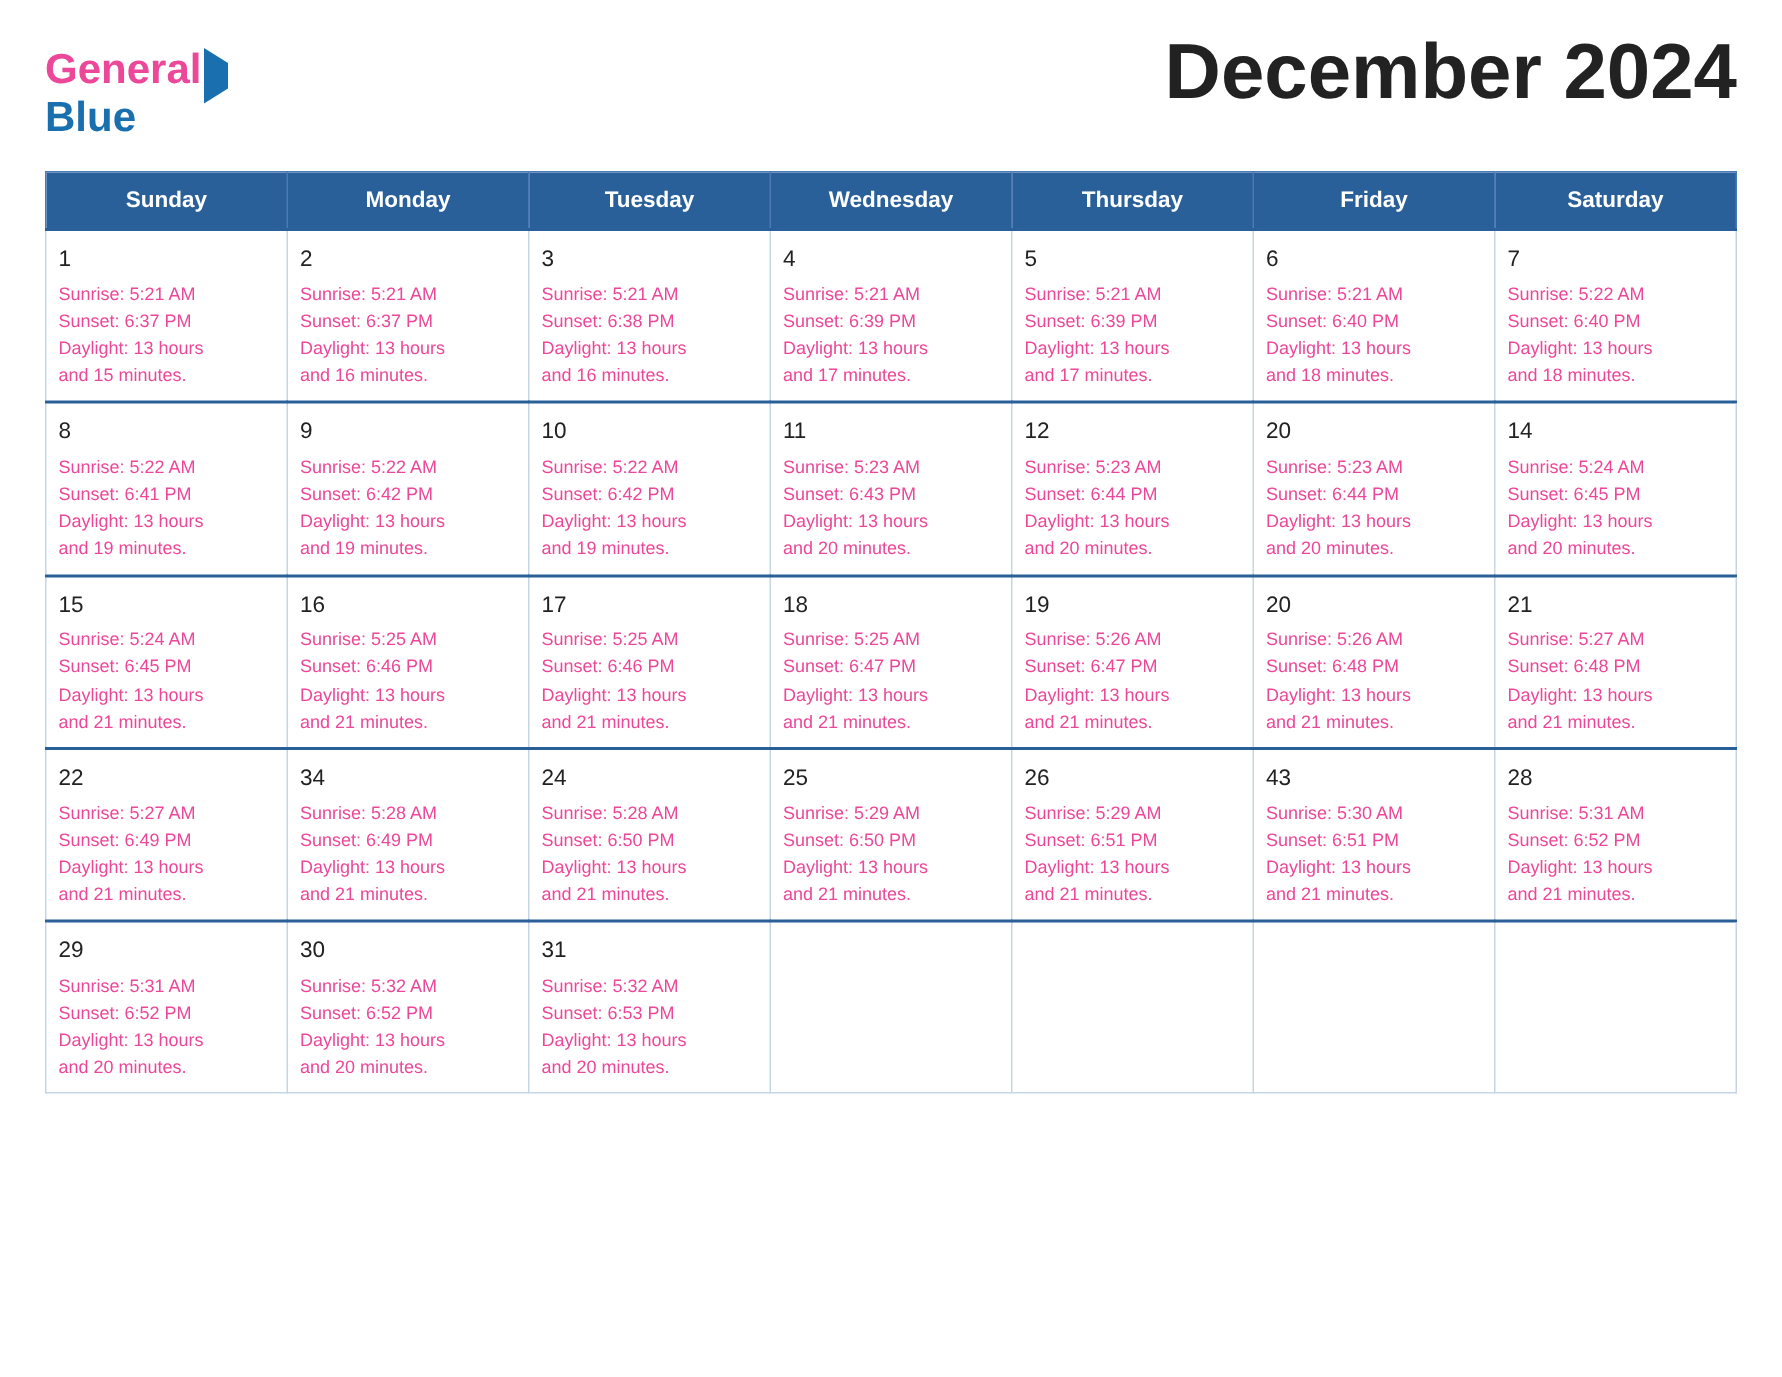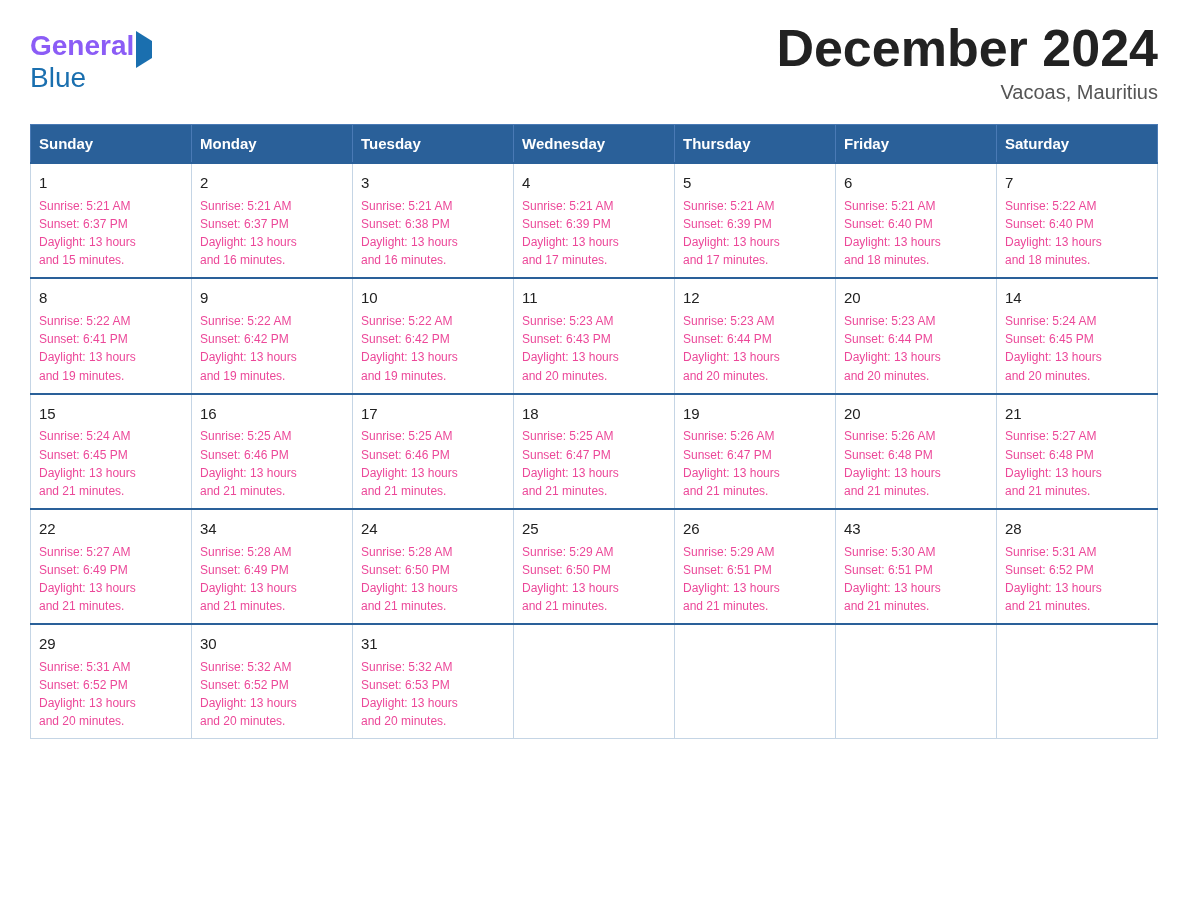--- a/index.html
+++ b/index.html
@@ -24,7 +24,7 @@
     .logo-text-general {
       font-size: 28px;
       font-weight: bold;
-      color: #8b5cf6;
+      color: #ec4899;
     }
     .logo-text-blue {
       font-size: 28px;

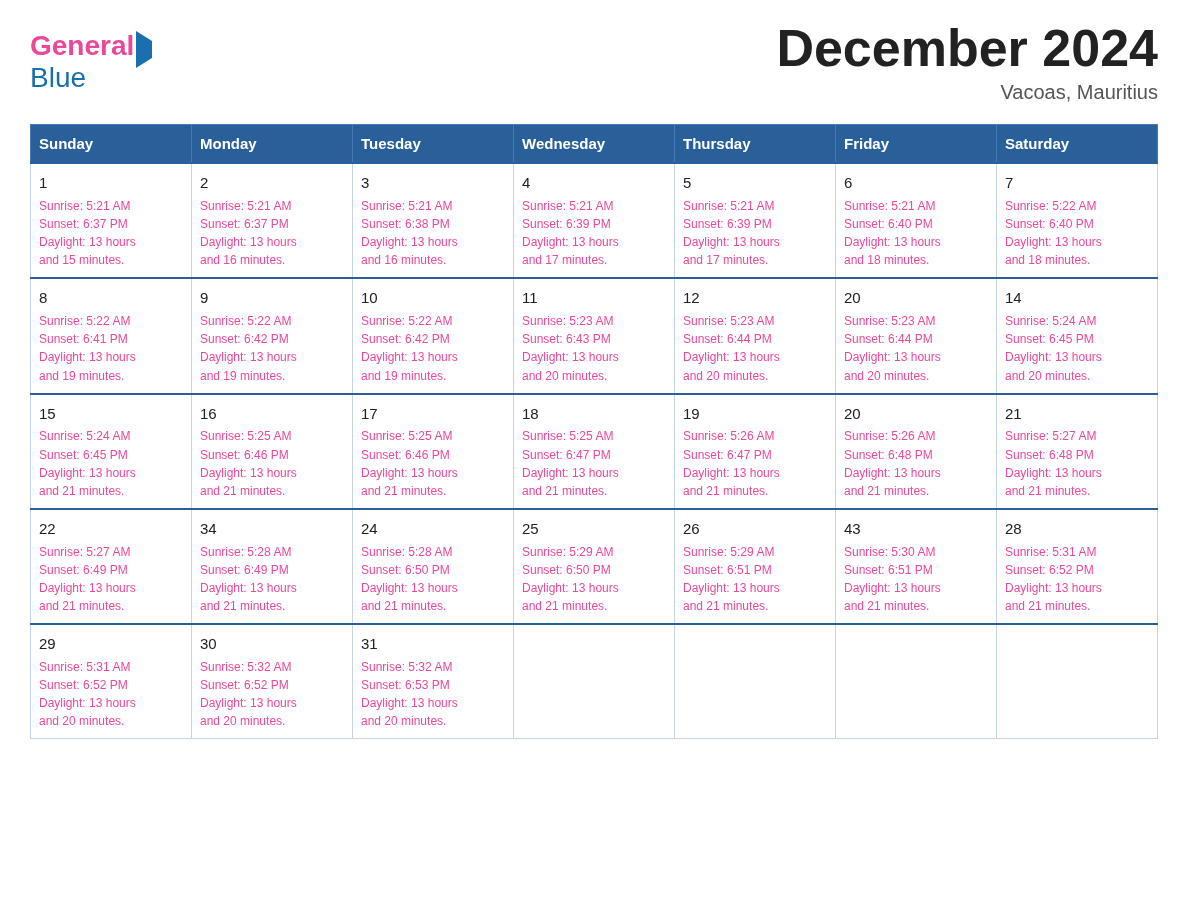--- a/index.html
+++ b/index.html
@@ -28,7 +28,7 @@
     }
     .logo-text-blue {
       font-size: 28px;
-      font-weight: normal;
+      font-weight: bold;
       color: #1a6faf;
     }
     .logo-arrow {

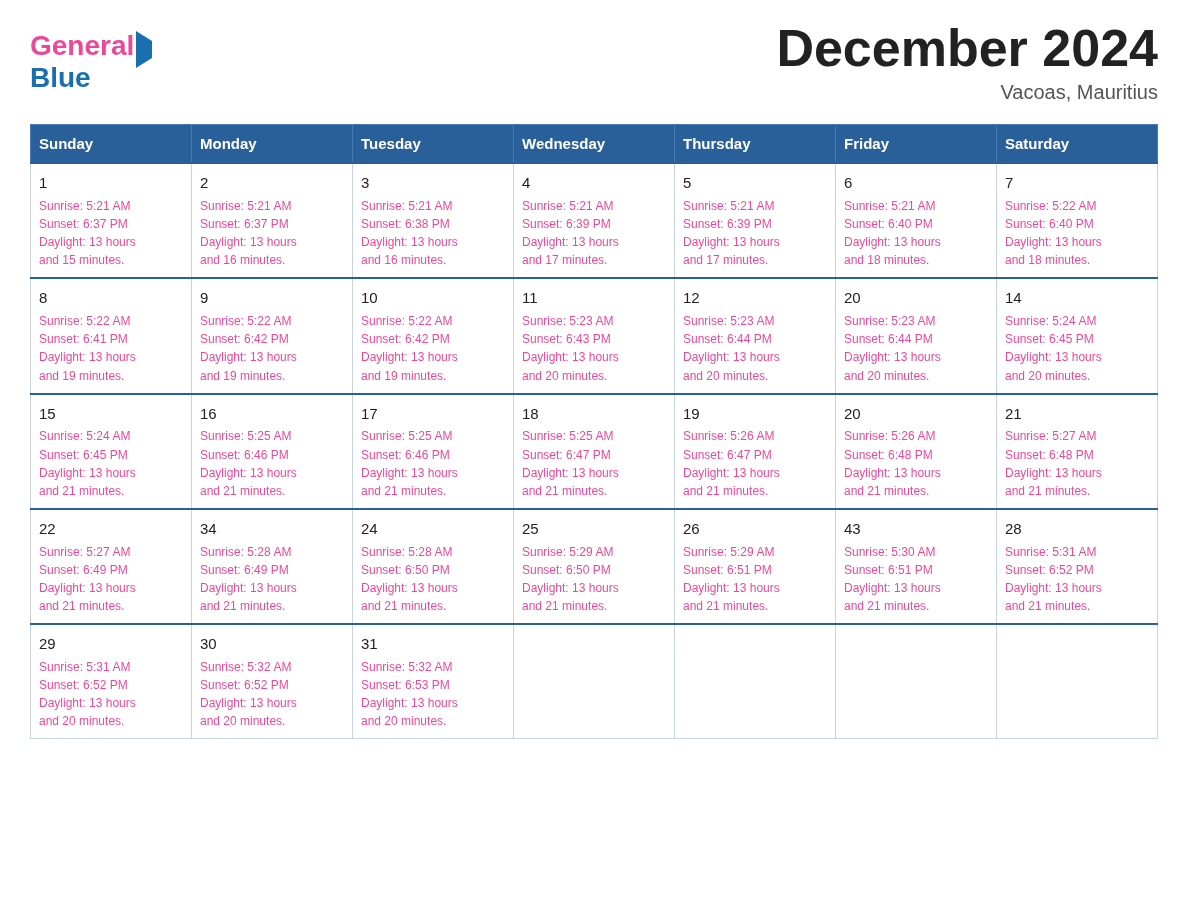--- a/index.html
+++ b/index.html
@@ -109,7 +109,6 @@
   </div>
   <div class="title-section">
     <div class="page-title">December 2024</div>
-    <div class="subtitle">Vacoas, Mauritius</div>
   </div>
 </div>
 

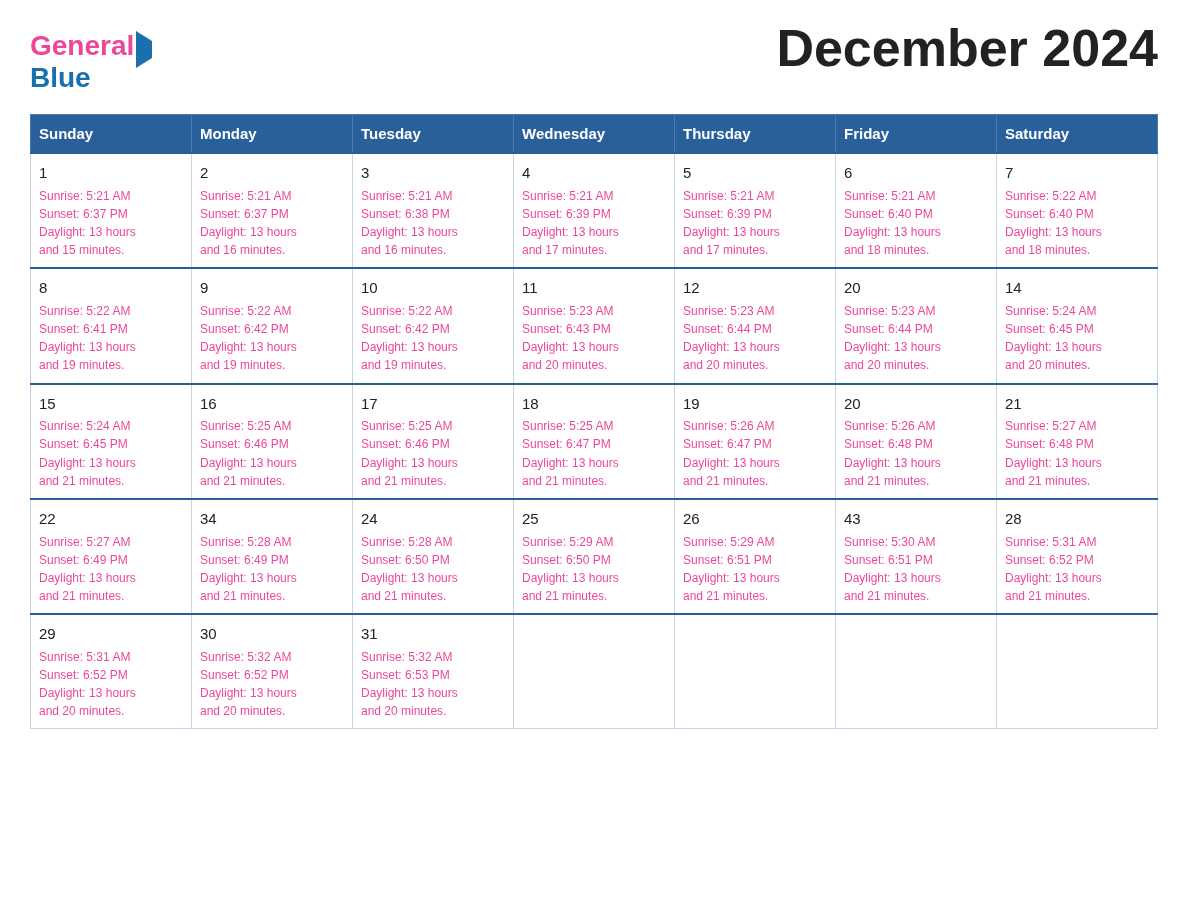--- a/index.html
+++ b/index.html
@@ -65,7 +65,7 @@
       font-size: 15px;
       font-weight: bold;
       padding: 10px 8px;
-      text-align: left;
+      text-align: center;
       border: 1px solid #4a7ab5;
     }
     .calendar tbody tr td {

